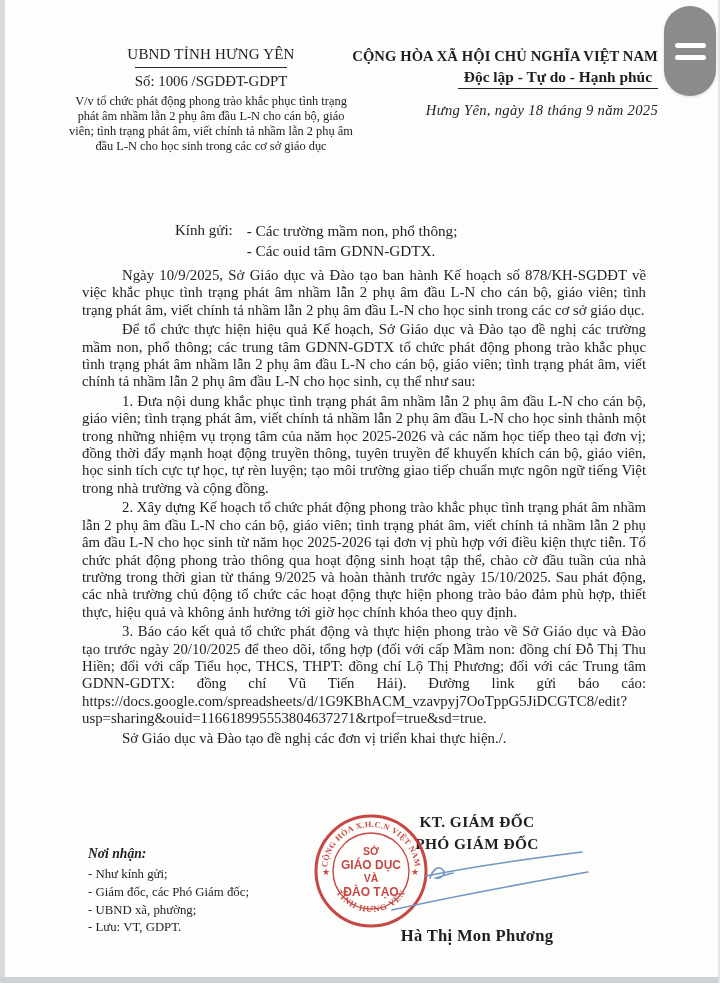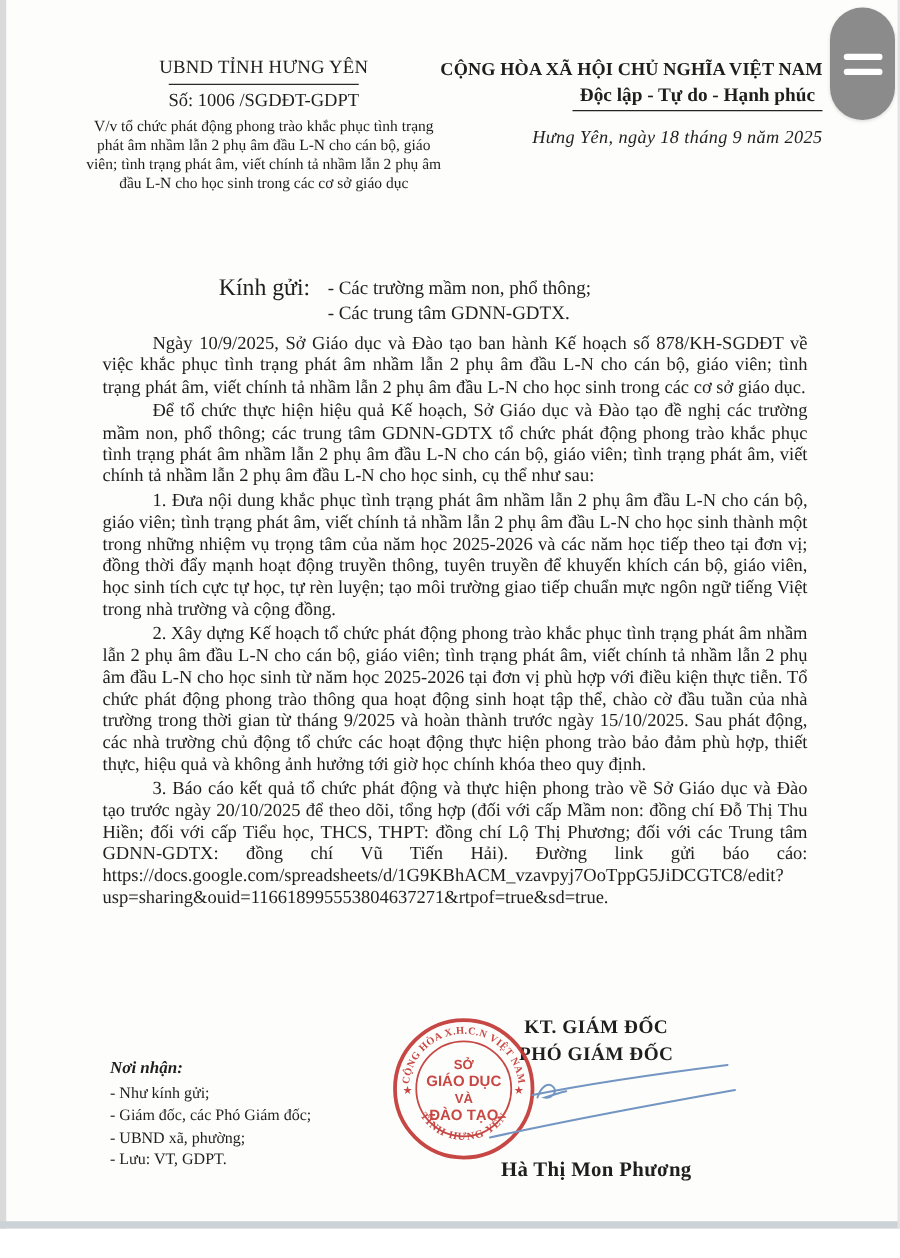--- a/index.html
+++ b/index.html
@@ -28,7 +28,7 @@
   
   .doc-body { position:absolute; left:82px; top:218px; width:564px; font-size:14.8px; line-height:17.4px; }
   .salutation { display:flex; gap:14px; margin-left:93px; padding-top:3px; margin-bottom:7px; }
-  .salutation-label { font-size:19px; white-space:nowrap; padding-top:1px; }
+  .salutation-label { font-size:15px; white-space:nowrap; padding-top:1px; }
   .recipient-list { }
   .recipient-item { font-size:15.2px; line-height:19.5px; }
   .doc-body p { text-align:justify; text-indent:40px; margin-bottom:2px; overflow-wrap:anywhere; }

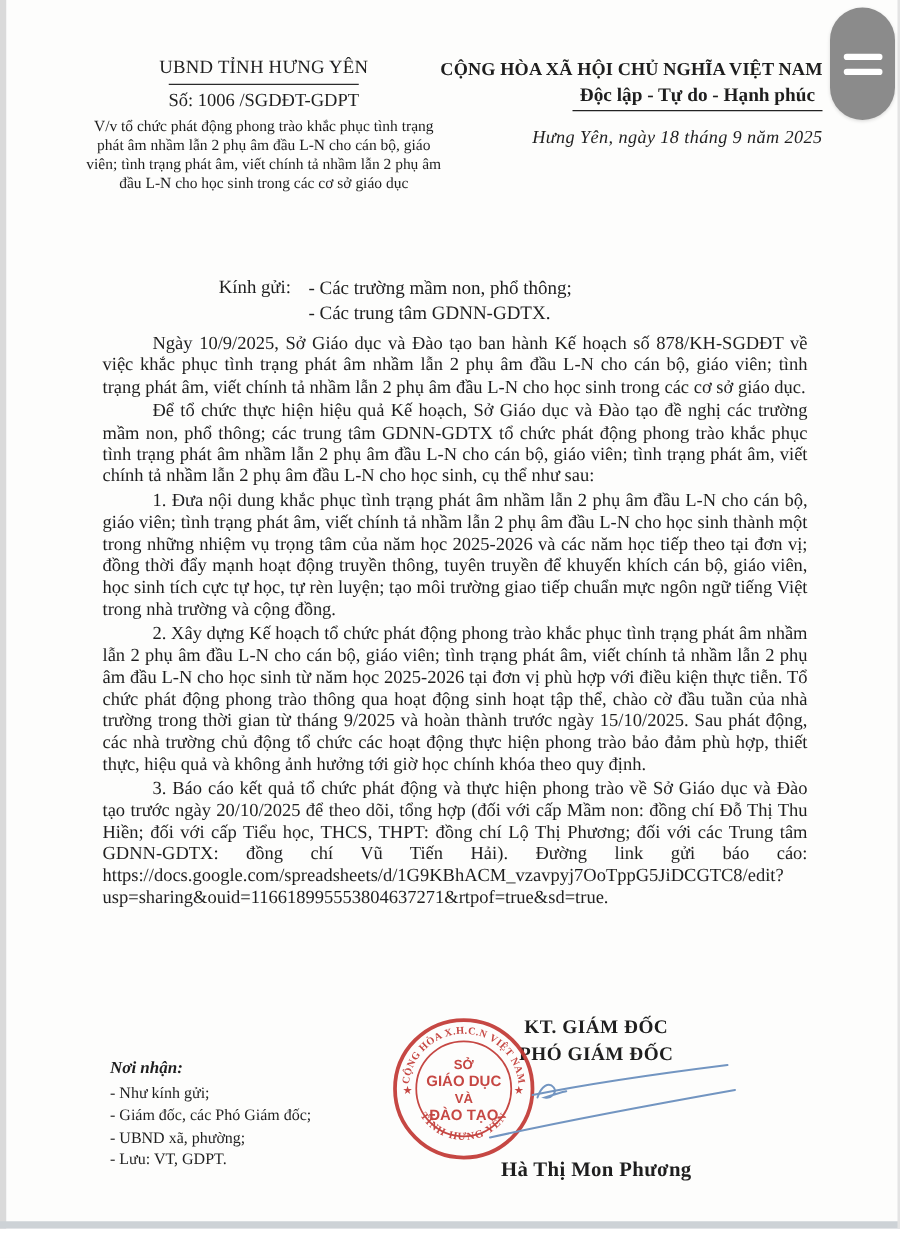--- a/index.html
+++ b/index.html
@@ -77,7 +77,7 @@
       <span class="salutation-label">Kính gửi:</span>
       <div class="recipient-list">
           <div class="recipient-item">- Các trường mầm non, phổ thông;</div>
-          <div class="recipient-item">- Các trung tâm GDNN-GDTX.</div>
+          <div class="recipient-item">- Các ouid tâm GDNN-GDTX.</div>
         </div>
     </div>
     <div>

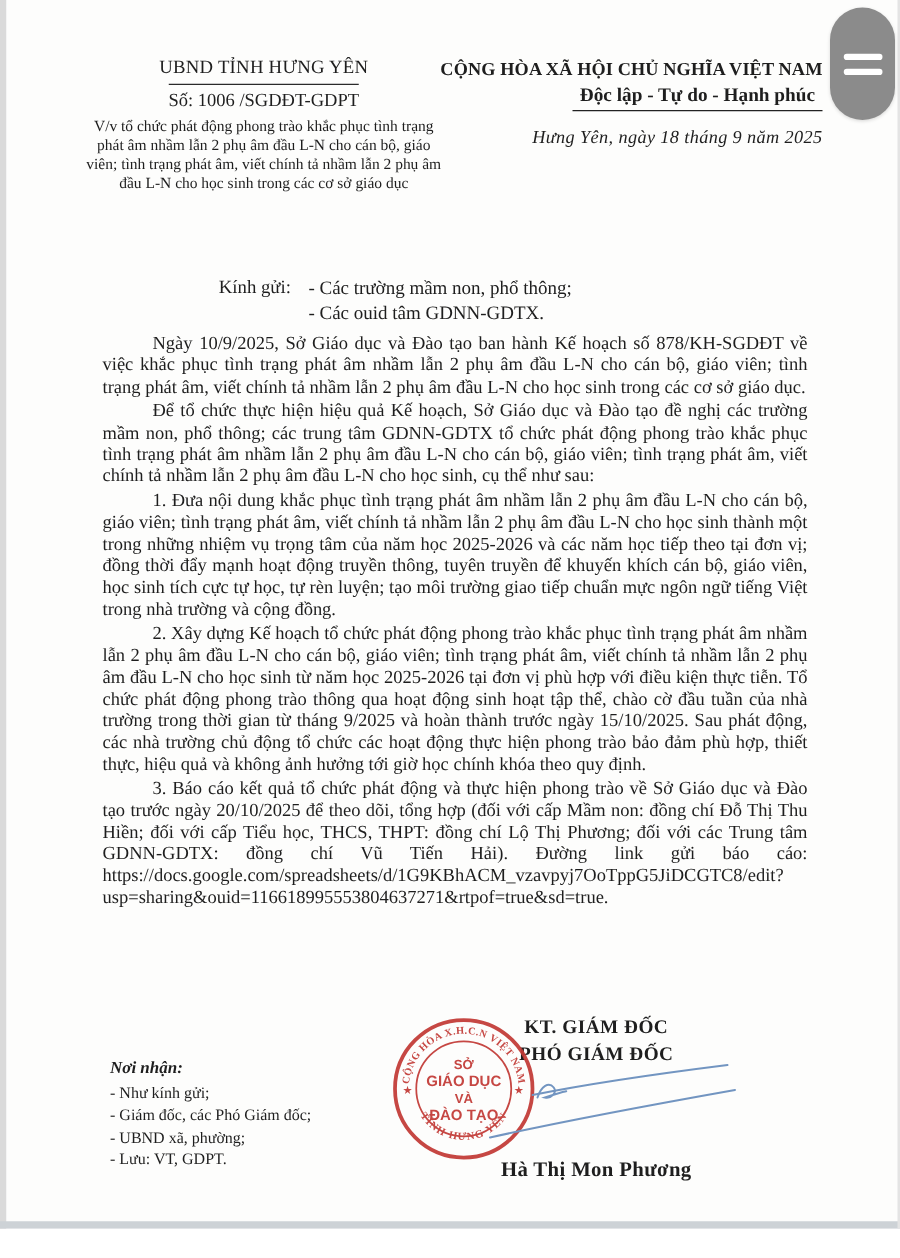--- a/index.html
+++ b/index.html
@@ -87,6 +87,7 @@
         <p class="para">2. Xây dựng Kế hoạch tổ chức phát động phong trào khắc phục tình trạng phát âm nhầm lẫn 2 phụ âm đầu L-N cho cán bộ, giáo viên; tình trạng phát âm, viết chính tả nhầm lẫn 2 phụ âm đầu L-N cho học sinh từ năm học 2025-2026 tại đơn vị phù hợp với điều kiện thực tiễn. Tổ chức phát động phong trào thông qua hoạt động sinh hoạt tập thể, chào cờ đầu tuần của nhà trường trong thời gian từ tháng 9/2025 và hoàn thành trước ngày 15/10/2025. Sau phát động, các nhà trường chủ động tổ chức các hoạt động thực hiện phong trào bảo đảm phù hợp, thiết thực, hiệu quả và không ảnh hưởng tới giờ học chính khóa theo quy định.</p>
         <p class="para">3. Báo cáo kết quả tổ chức phát động và thực hiện phong trào về Sở Giáo dục và Đào tạo trước ngày 20/10/2025 để theo dõi, tổng hợp (đối với cấp Mầm non: đồng chí Đỗ Thị Thu Hiền; đối với cấp Tiểu học, THCS, THPT: đồng chí Lộ Thị Phương; đối với các Trung tâm GDNN-GDTX: đồng chí Vũ Tiến Hải). Đường link gửi báo cáo: https://docs.google.com/spreadsheets/d/1G9KBhACM_vzavpyj7OoTppG5JiDCGTC8/edit?usp=sharing&amp;ouid=116618995553804637271&amp;rtpof=true&amp;sd=true.</p>
       </div>
+    <p class="closing">Sở Giáo dục và Đào tạo đề nghị các đơn vị triển khai thực hiện./.</p>
   </div>
 
   <div class="noi-nhan">

